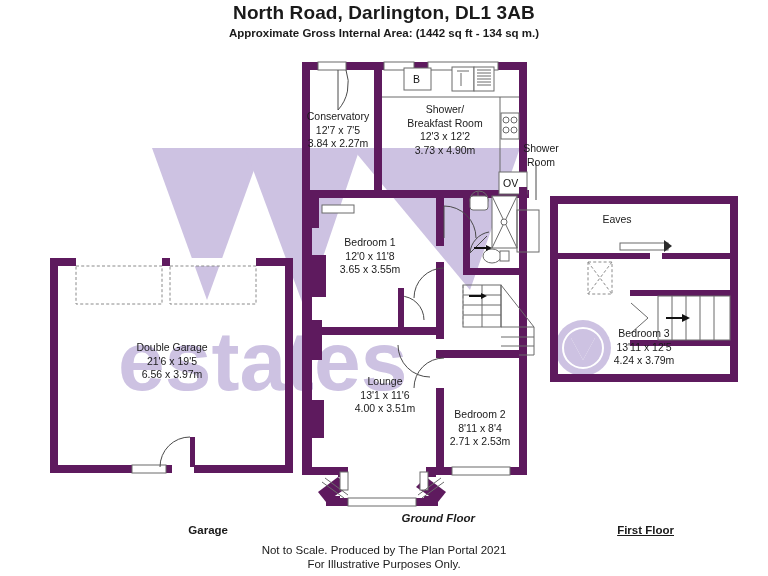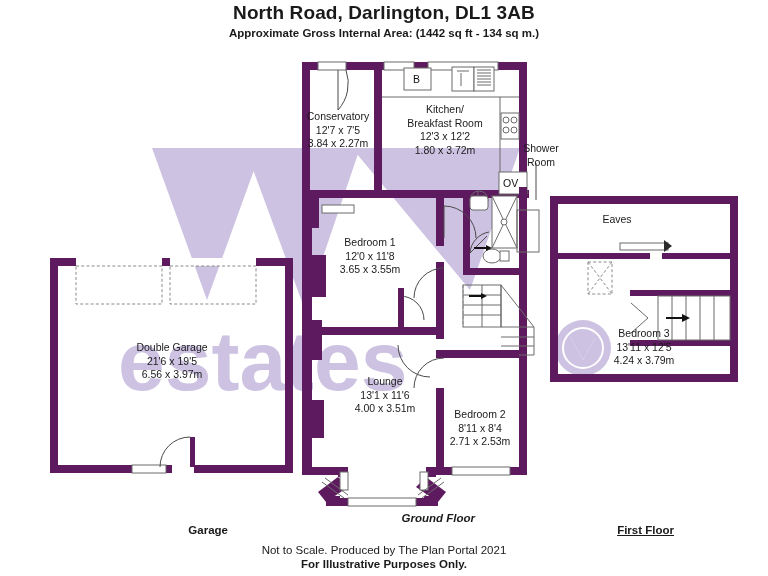--- a/index.html
+++ b/index.html
@@ -252,7 +252,7 @@
   </div>
 
   <div class="rlabel" style="left:390px;top:103px;width:110px;">
-    <span class="nm">Kitchen/</span>
+    <span class="nm">Shower/</span>
     <span class="nm">Breakfast Room</span>
     <span class="d1">12'3 x 12'2</span>
     <span class="d2">1.80 x 3.72m</span>

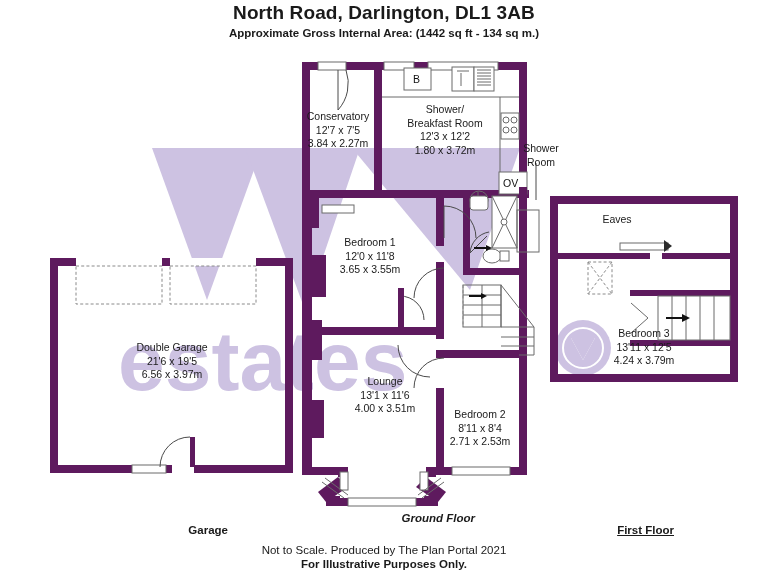--- a/index.html
+++ b/index.html
@@ -255,7 +255,7 @@
     <span class="nm">Shower/</span>
     <span class="nm">Breakfast Room</span>
     <span class="d1">12'3 x 12'2</span>
-    <span class="d2">1.80 x 3.72m</span>
+    <span class="d2">3.73 x 4.90m</span>
   </div>
 
   <div class="rlabel" style="left:310px;top:236px;width:120px;">

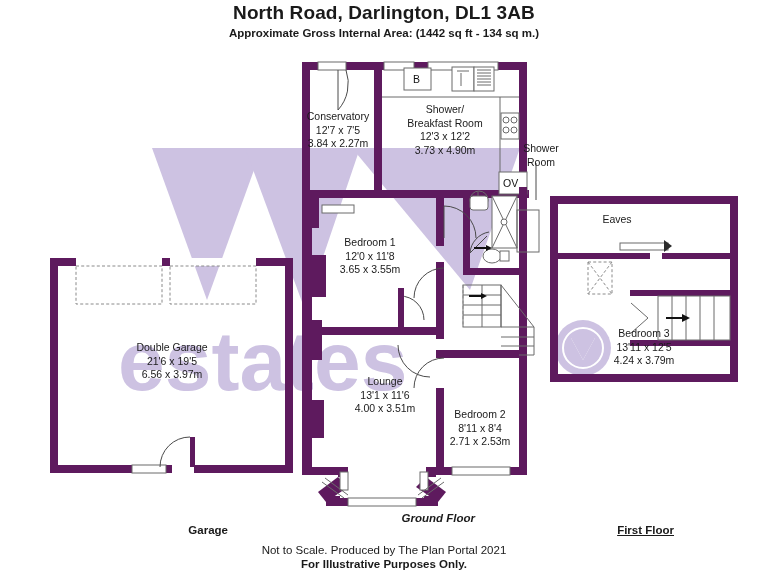--- a/index.html
+++ b/index.html
@@ -26,7 +26,7 @@
   
   .floorcap{position:absolute;font-size:11.5px;font-weight:bold;text-align:right;}
   .footer1{position:absolute;left:0;top:544px;width:768px;text-align:center;font-size:11.5px;}
-  .footer2{position:absolute;left:0;top:558px;width:768px;text-align:center;font-size:11.5px;font-weight:bold;}
+  .footer2{position:absolute;left:0;top:558px;width:768px;text-align:center;font-size:11.5px;font-weight:normal;}
 
   
   svg.plan{position:absolute;left:0;top:0;width:768px;height:576px;}

